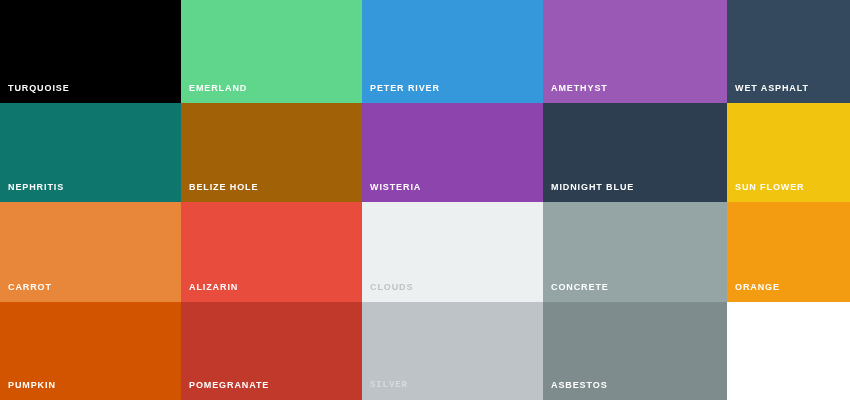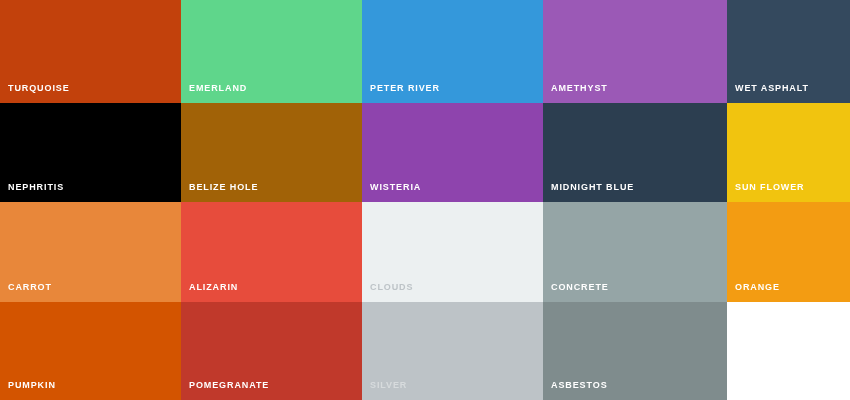--- a/index.html
+++ b/index.html
@@ -44,7 +44,7 @@
 <body>
 
 <main id="palette-grid">
-    <div class="swatch" style="background: #c2410c; text-decoration: underline;">
+    <div class="swatch" style="background: #000000; text-decoration: underline;">
       <span class="swatch-label" style="color: rgb(255, 255, 255);">TURQUOISE</span>
     </div>
     <div class="swatch" style="background: rgb(95, 214, 139);">

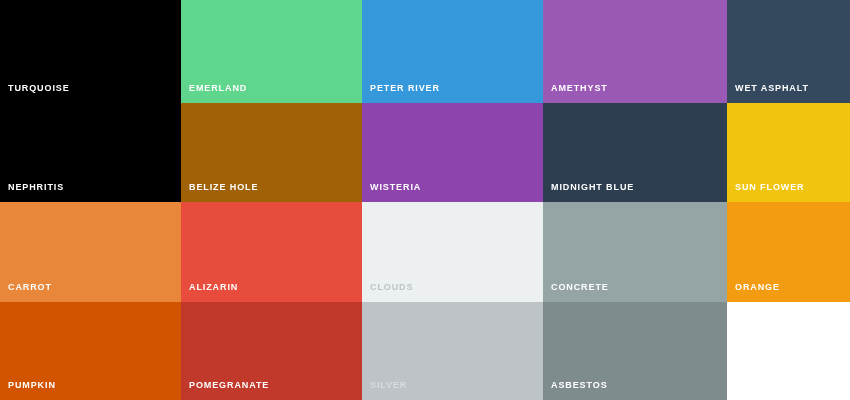--- a/index.html
+++ b/index.html
@@ -59,7 +59,7 @@
     <div class="swatch" style="background: rgb(52, 73, 94);">
       <span class="swatch-label" style="color: rgb(255, 255, 255); text-align: center;">WET ASPHALT</span>
     </div>
-    <div class="swatch" style="background: #000000; padding-left: 9px;">
+    <div class="swatch" style="background: #0f766e; padding-left: 9px;">
       <span class="swatch-label" style="color: rgb(255, 255, 255);">NEPHRITIS</span>
     </div>
     <div class="swatch" style="background: #a16207;">

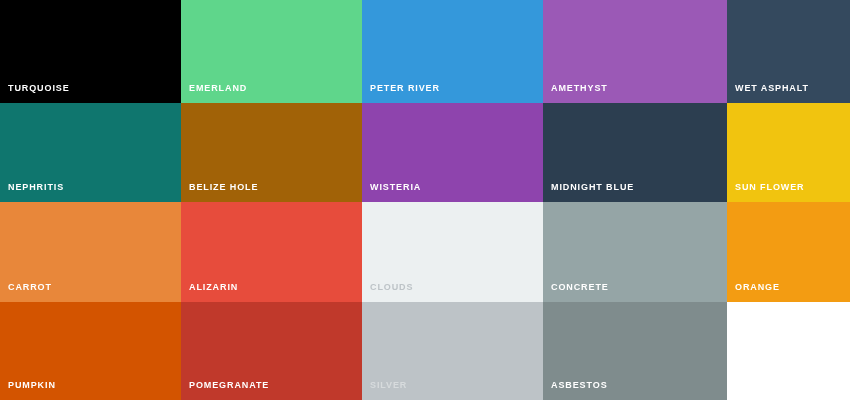--- a/index.html
+++ b/index.html
@@ -96,7 +96,7 @@
       <span class="swatch-label" style="color: rgb(255, 255, 255);">POMEGRANATE</span>
     </div>
     <div class="swatch" style="background: rgb(189, 195, 199);">
-      <span class="swatch-label" style="color: rgb(215, 219, 221);">SILVER</span>
+      <span class="swatch-label" style="color: rgb(215, 219, 221); font-family: Liberation Mono, monospace;">SILVER</span>
     </div>
     <div class="swatch" style="background: rgb(127, 140, 141);">
       <span class="swatch-label" style="color: rgb(255, 255, 255);">ASBESTOS</span>

